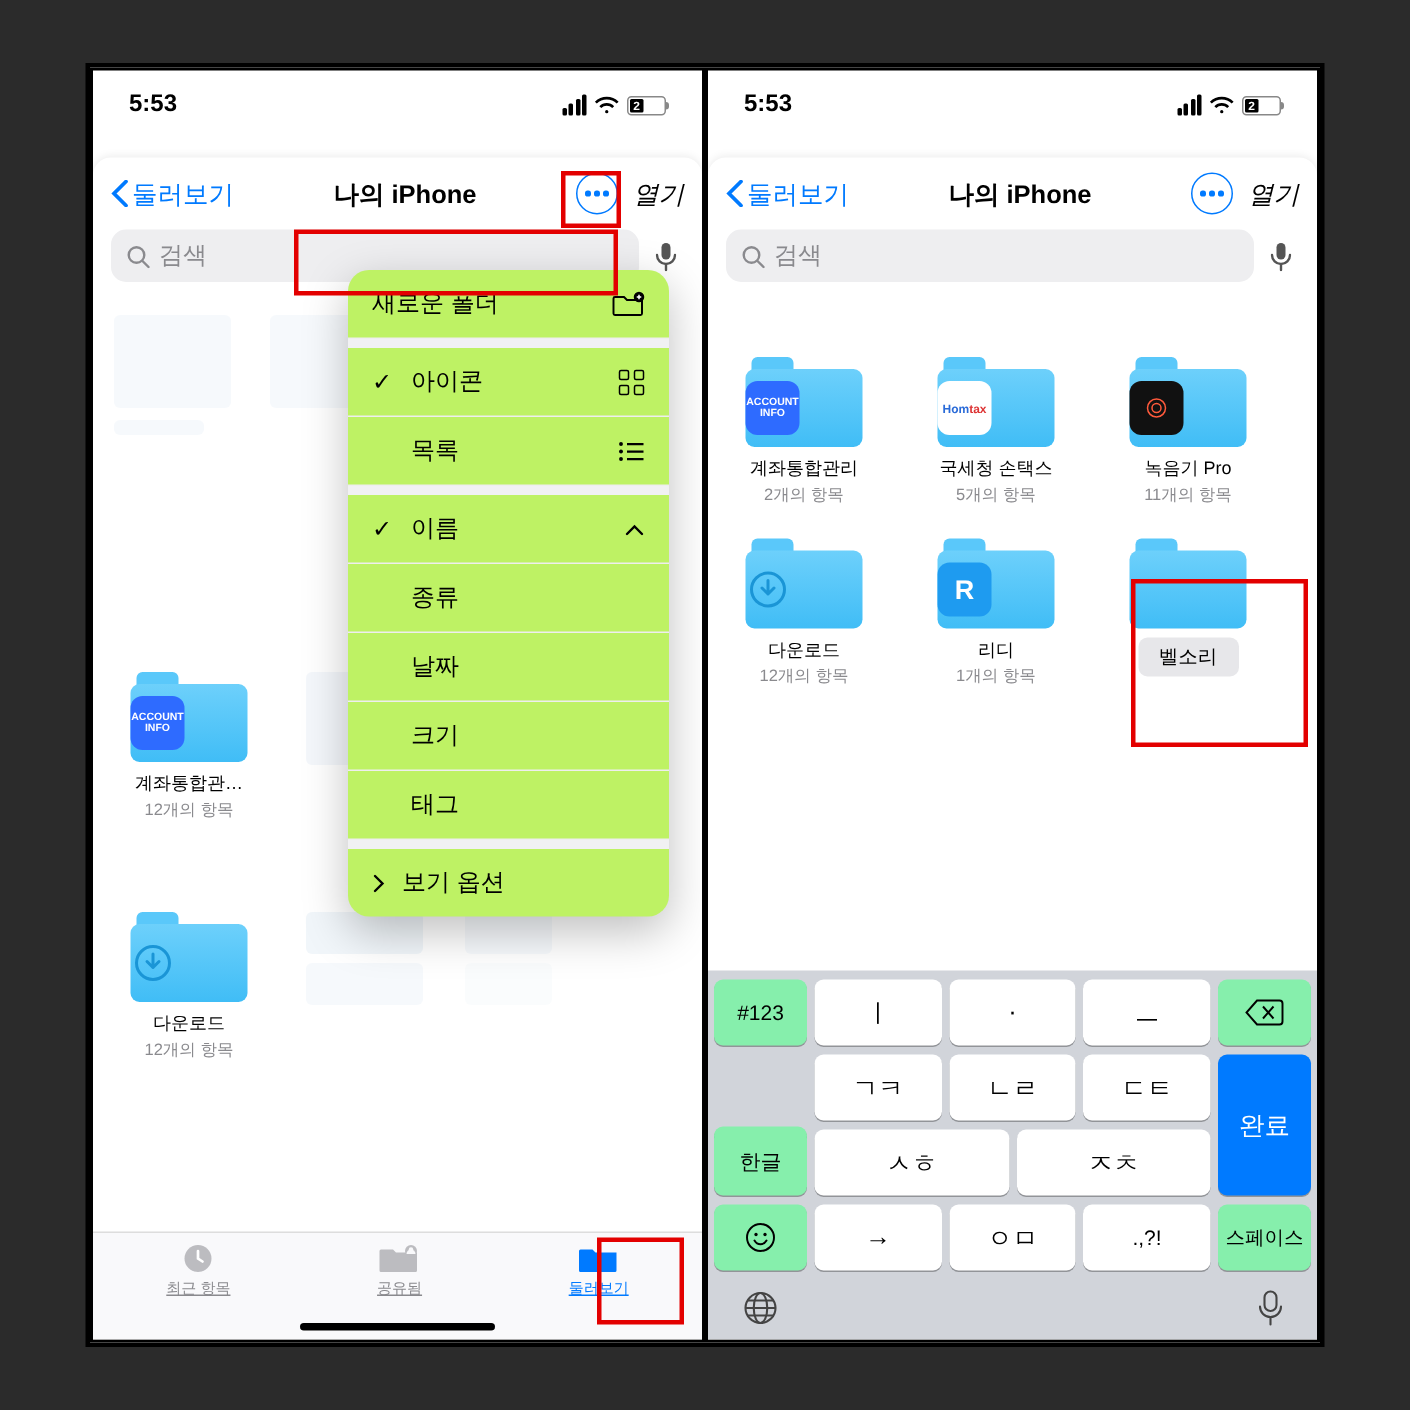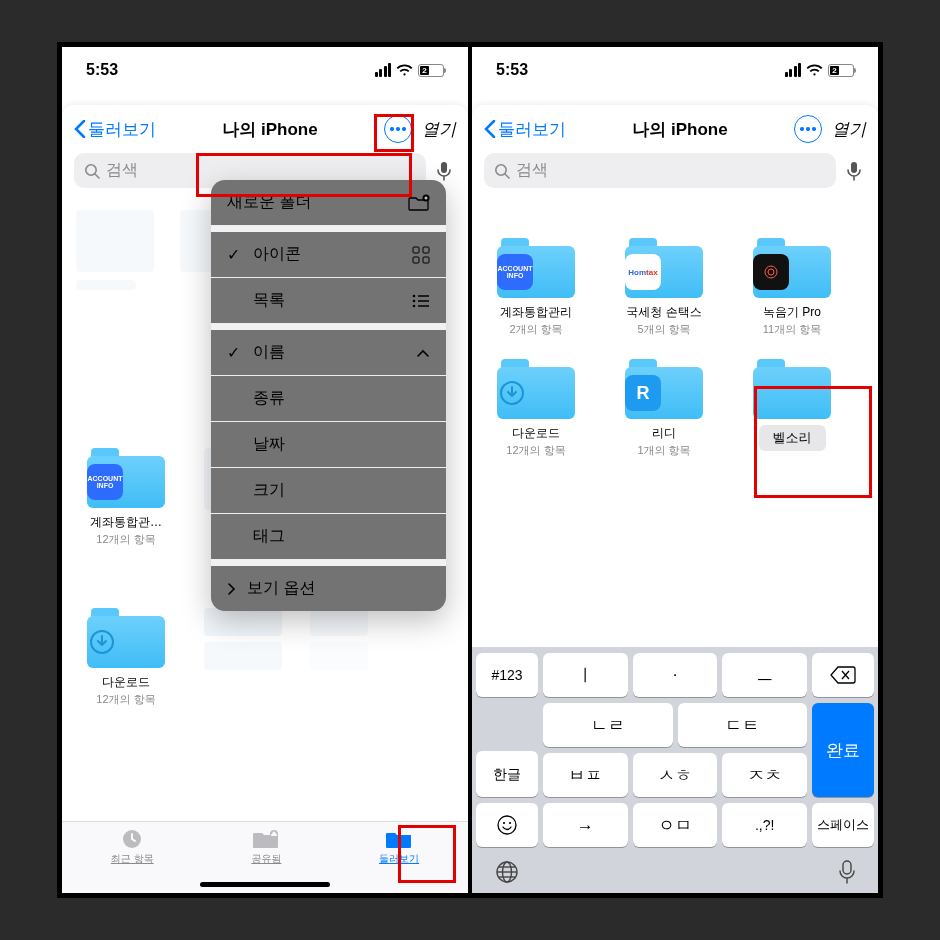--- a/index.html
+++ b/index.html
@@ -42,7 +42,7 @@
   .blurbox{background:#e6eef6;border-radius:4px;}
 
   
-  .popover{position:absolute;top:-18px;right:22px;width:235px;background:#737373;border-radius:14px;box-shadow:0 10px 30px rgba(0,0,0,.25);overflow:hidden;z-index:50;}
+  .popover{position:absolute;top:-18px;right:22px;width:214px;background:#bef264;border-radius:14px;box-shadow:0 10px 30px rgba(0,0,0,.25);overflow:hidden;z-index:50;}
   .menuitem{display:flex;align-items:center;justify-content:space-between;padding:12px 16px;font-size:16px;border-bottom:1px solid #eee;}
   .menuitem:last-child{border-bottom:none;}
   .menuitem .lead{display:flex;align-items:center;gap:10px;}

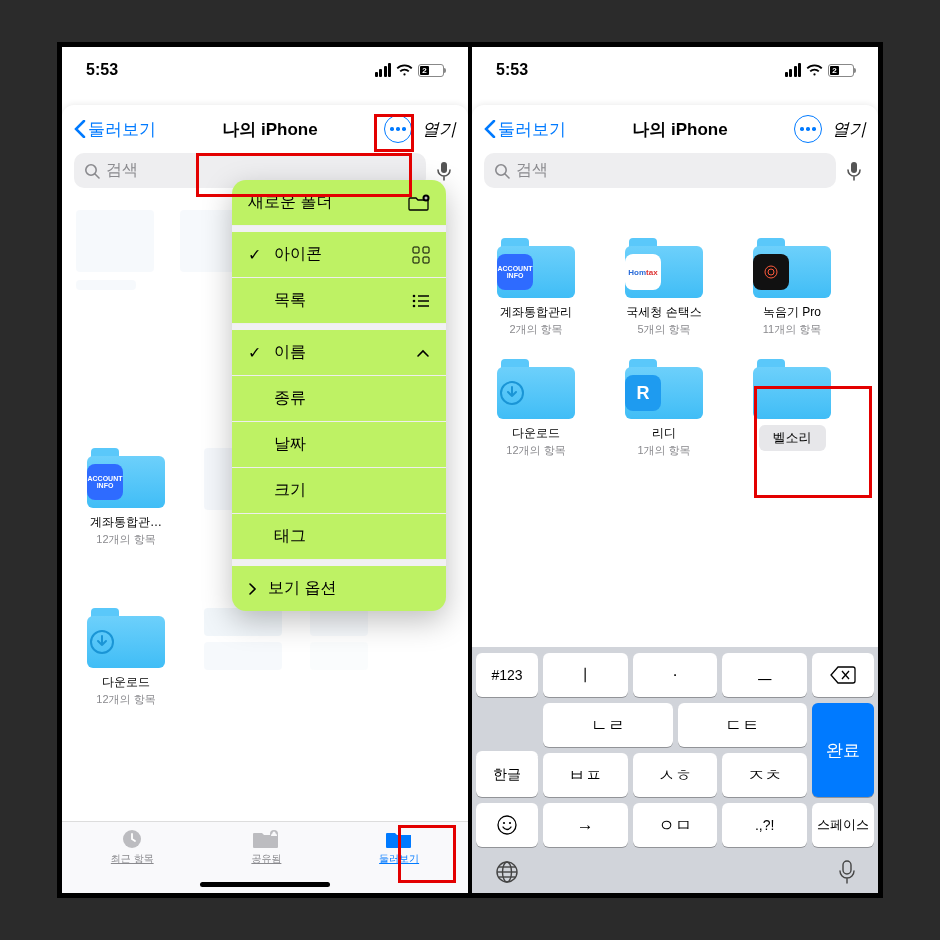--- a/index.html
+++ b/index.html
@@ -61,7 +61,7 @@
   .kbd{background:#d1d4da;padding:6px 4px 8px;}
   .krow{display:flex;gap:5px;margin-bottom:6px;}
   .key{background:#fff;border-radius:6px;box-shadow:0 1px 0 rgba(0,0,0,.3);display:flex;align-items:center;justify-content:center;font-size:17px;height:44px;}
-  .key.gray{background:#ffffff;}
+  .key.gray{background:#86efac;}
   .key.blue{background:#007aff;color:#fff;}
   .bottombar{display:flex;justify-content:space-between;padding:6px 18px 0;align-items:center;}
 

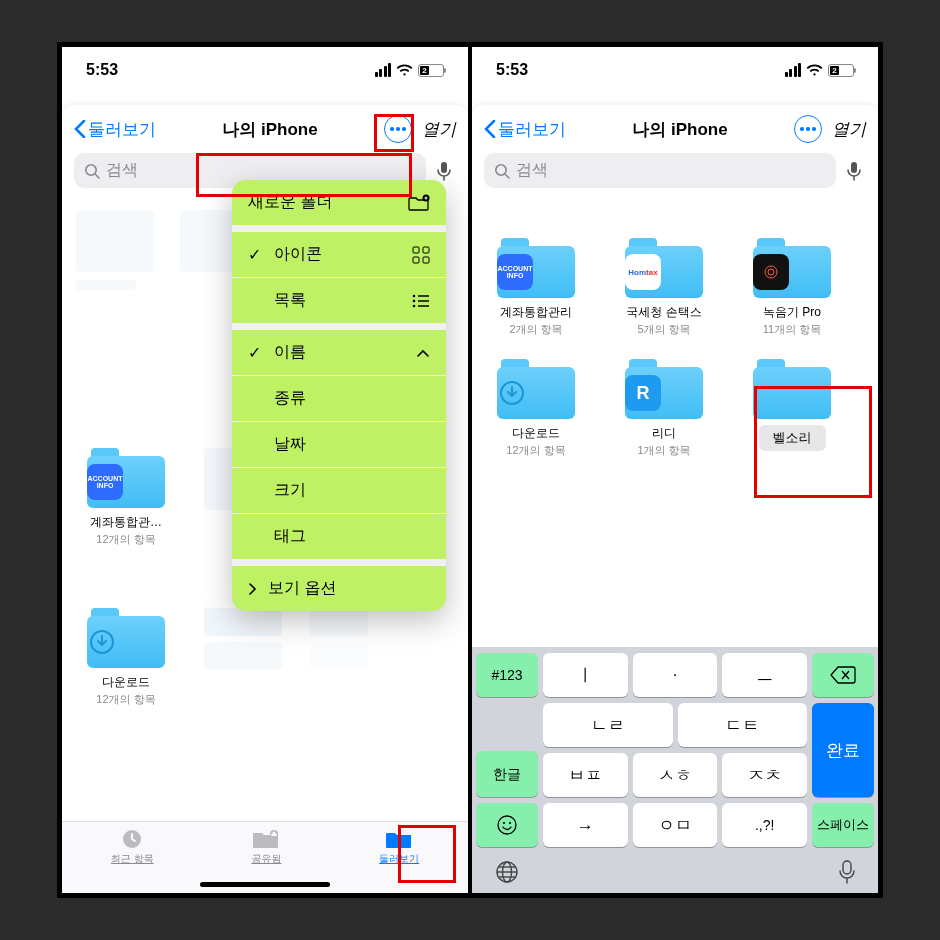--- a/index.html
+++ b/index.html
@@ -447,6 +447,7 @@
         </div>
         <div class="krow">
           <div class="key gray" style="flex:0 0 62px;font-size:14px;margin-top:48px;">ABC</div>
+          <div class="key" style="flex:1">ㄱㅋ</div>
           <div class="key" style="flex:1">ㄴㄹ</div>
           <div class="key" style="flex:1">ㄷㅌ</div>
           <div class="key blue" style="flex:0 0 62px;height:94px;position:relative;z-index:2;">완료</div>

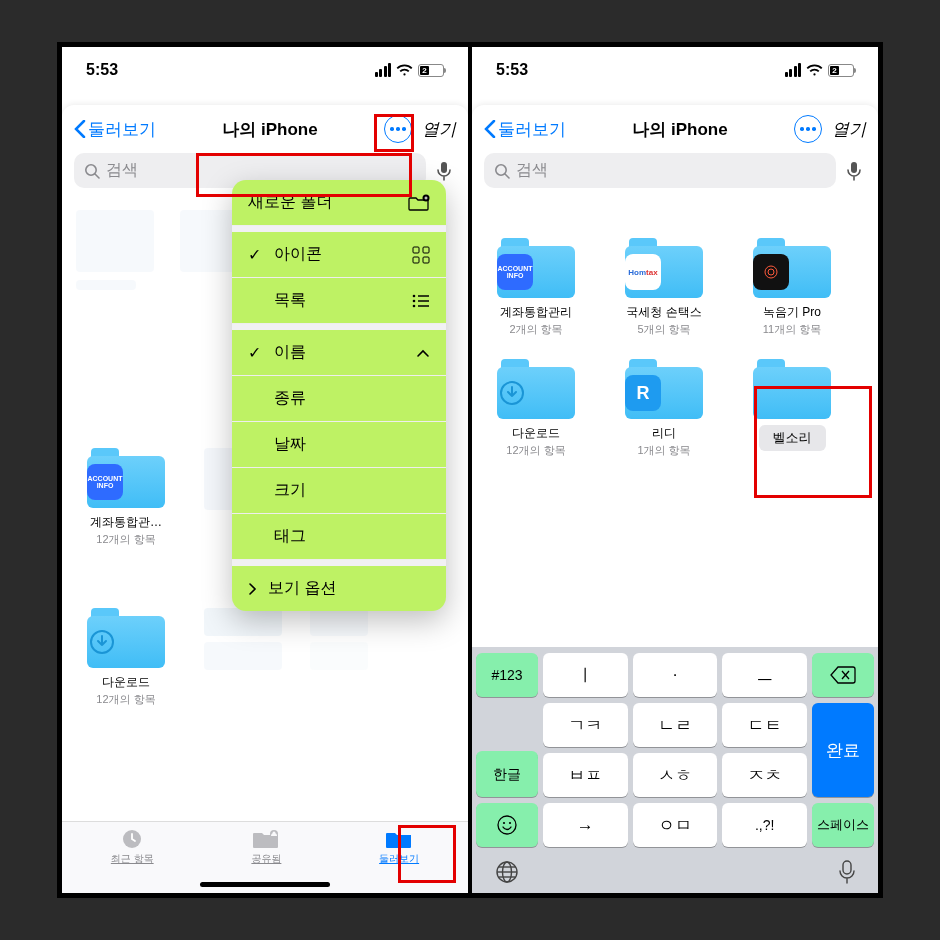--- a/index.html
+++ b/index.html
@@ -454,7 +454,6 @@
         </div>
         <div class="krow" style="margin-top:-50px;border-radius:18px;">
           <div class="key gray" style="flex:0 0 62px;font-size:14px;">한글</div>
-          <div class="key" style="flex:1">ㅂㅍ</div>
           <div class="key" style="flex:1">ㅅㅎ</div>
           <div class="key" style="flex:1">ㅈㅊ</div>
           <div style="flex:0 0 62px"></div>

